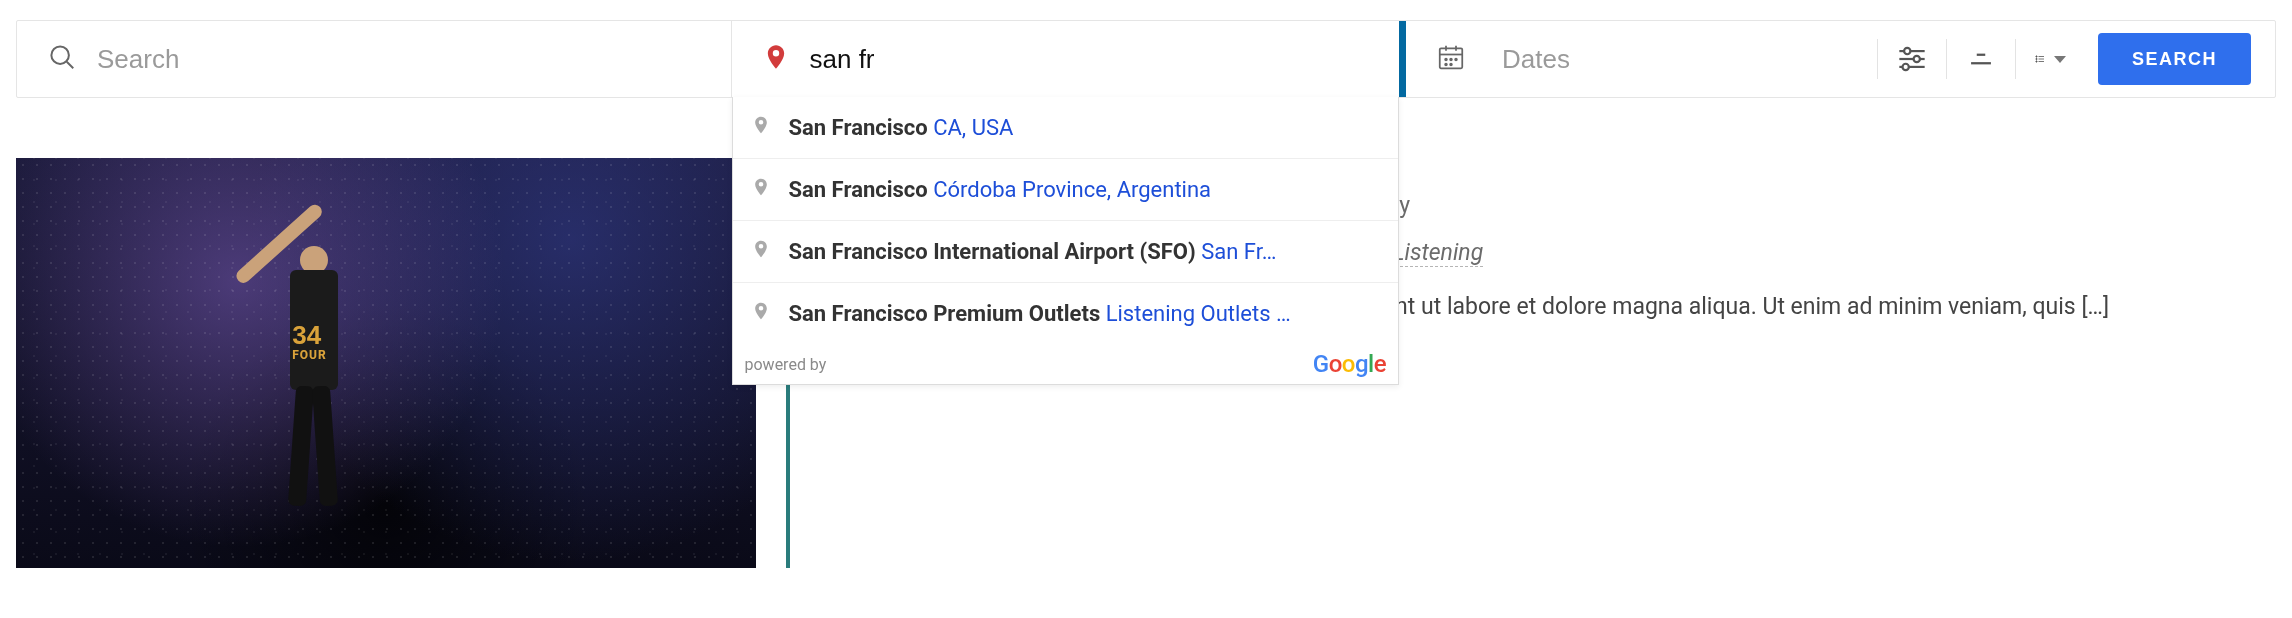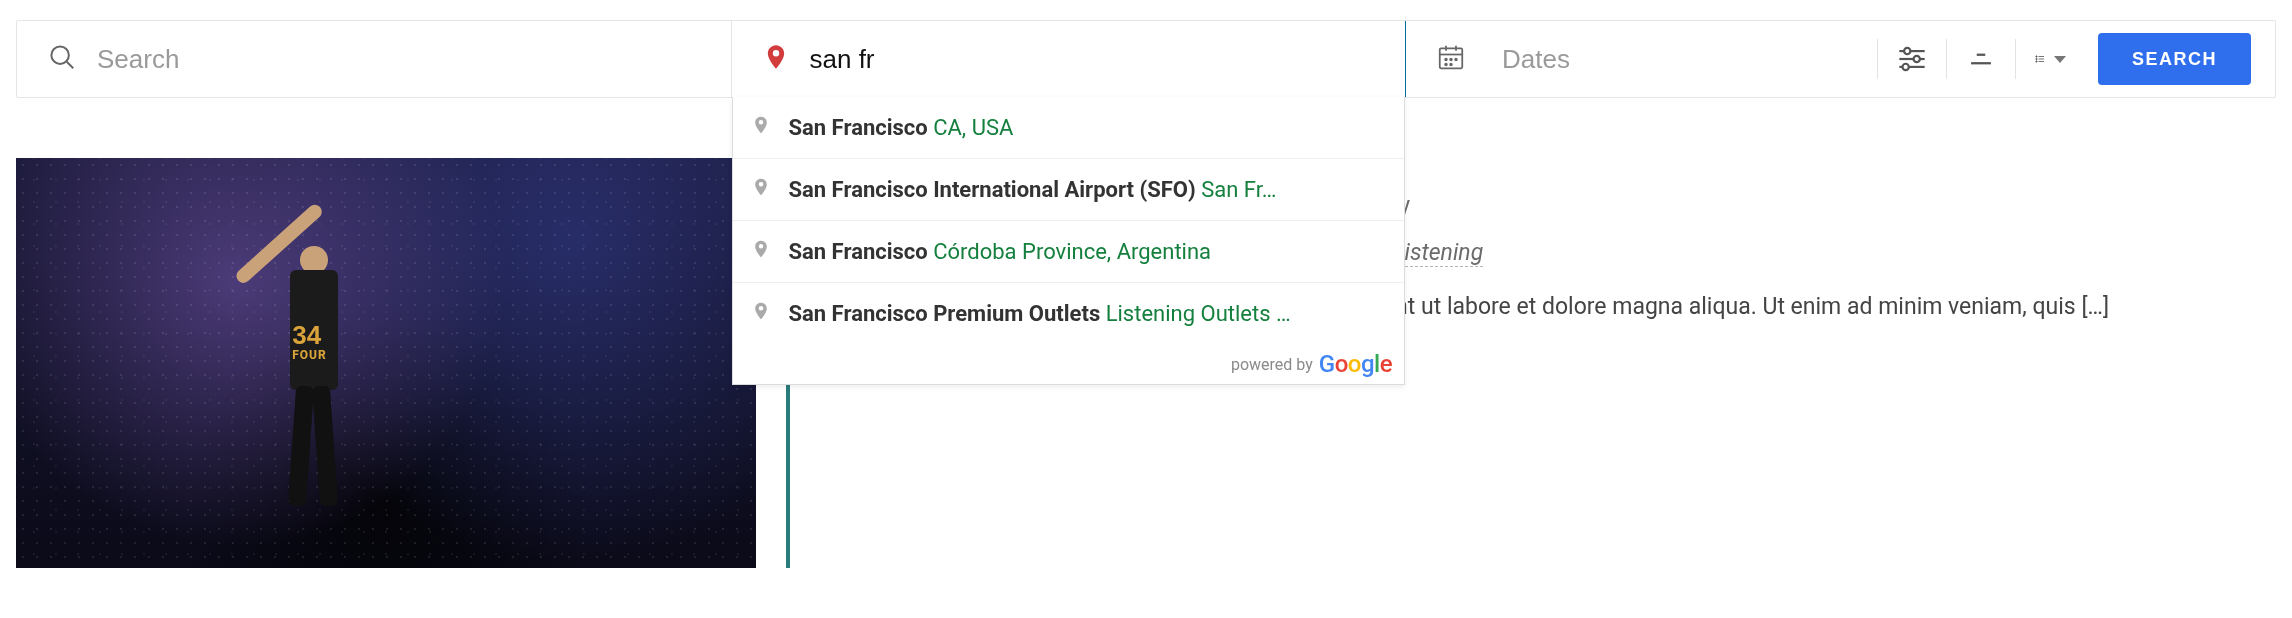--- a/index.html
+++ b/index.html
@@ -26,7 +26,7 @@
       height: 100%;
     }
     .search-section.kw { border-right: 1px solid #e5e5e5; flex: 1 1 680px; }
-    .search-section.loc { border-right: 1px solid #0369a1; flex: 1 1 640px; position: relative; }
+    .search-section.loc { border-right: 7px solid #0369a1; flex: 1 1 640px; position: relative; }
     .search-section.dates { flex: 0 0 330px; gap: 16px; }
     .search-input {
       border: none;

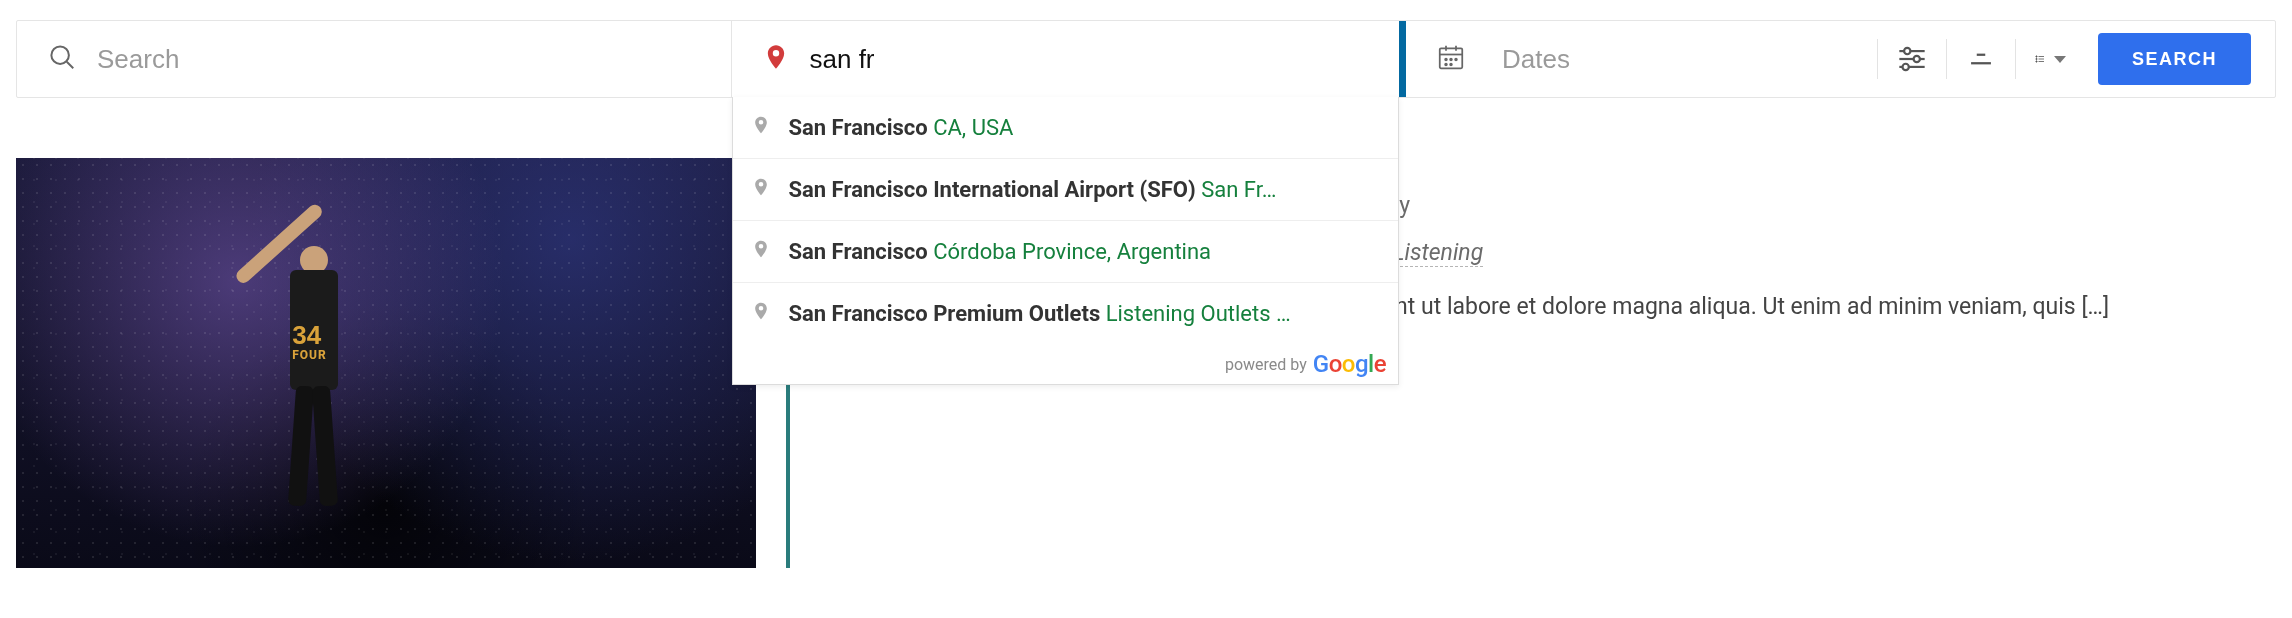--- a/index.html
+++ b/index.html
@@ -99,7 +99,7 @@
     }
     .ac-item .prefix { font-weight: 700; }
     .ac-item .main { font-weight: 700; }
-    .ac-item .sub { color: #15803d; font-weight: 400; overflow: hidden; text-overflow: ellipsis; }
+    .ac-item .sub { color: #1d4ed8; font-weight: 400; overflow: hidden; text-overflow: ellipsis; }
     .ac-pin { color: #aaa; flex-shrink: 0; }
     .ac-footer {
       display: flex;

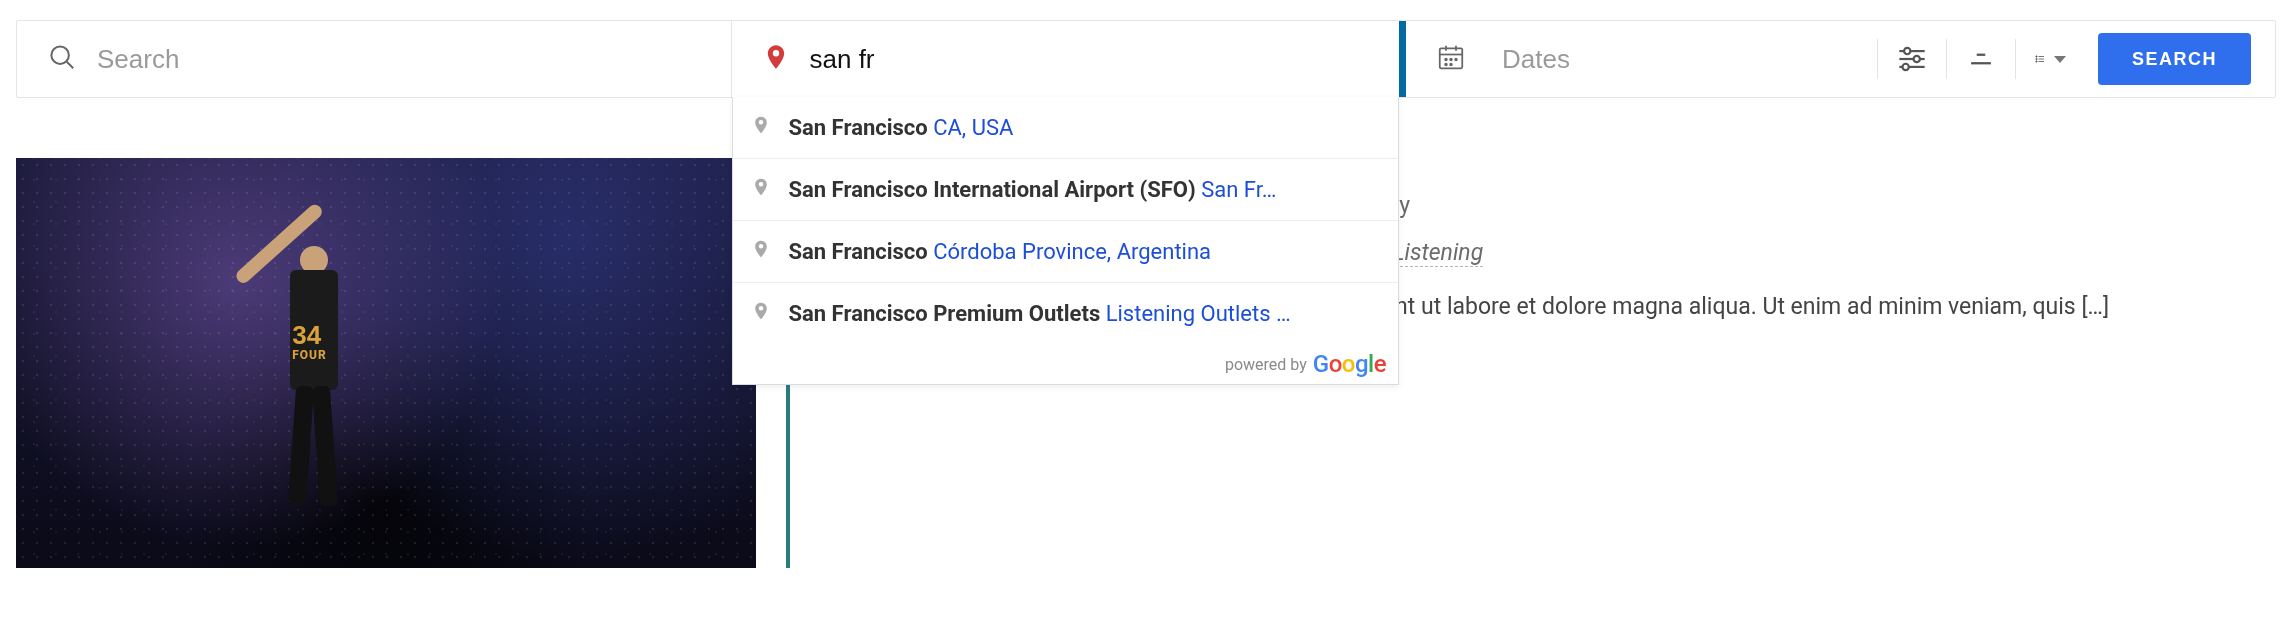--- a/index.html
+++ b/index.html
@@ -201,13 +201,13 @@
         <span class="ac-pin"><svg width="20" height="20" viewBox="0 0 24 24" fill="currentColor">
               <path d="M12 2C8.13 2 5 5.13 5 9c0 5.25 7 13 7 13s7-7.75 7-13c0-3.87-3.13-7-7-7zm0 9.5A2.5 2.5 0 1 1 12 6a2.5 2.5 0 0 1 0 5.5z"></path>
             </svg></span>
-        <span><span class="prefix">San Fr</span><span class="main">ancisco International Airport (SFO)</span> <span class="sub">San Fr…</span></span>
+        <span><span class="prefix">San Fr</span><span class="main">ancisco</span> <span class="sub">Córdoba Province, Argentina</span></span>
       </div>
       <div class="ac-item">
         <span class="ac-pin"><svg width="20" height="20" viewBox="0 0 24 24" fill="currentColor">
               <path d="M12 2C8.13 2 5 5.13 5 9c0 5.25 7 13 7 13s7-7.75 7-13c0-3.87-3.13-7-7-7zm0 9.5A2.5 2.5 0 1 1 12 6a2.5 2.5 0 0 1 0 5.5z"></path>
             </svg></span>
-        <span><span class="prefix">San Fr</span><span class="main">ancisco</span> <span class="sub">Córdoba Province, Argentina</span></span>
+        <span><span class="prefix">San Fr</span><span class="main">ancisco International Airport (SFO)</span> <span class="sub">San Fr…</span></span>
       </div>
       <div class="ac-item" style="border-bottom:none;">
         <span class="ac-pin"><svg width="20" height="20" viewBox="0 0 24 24" fill="currentColor">

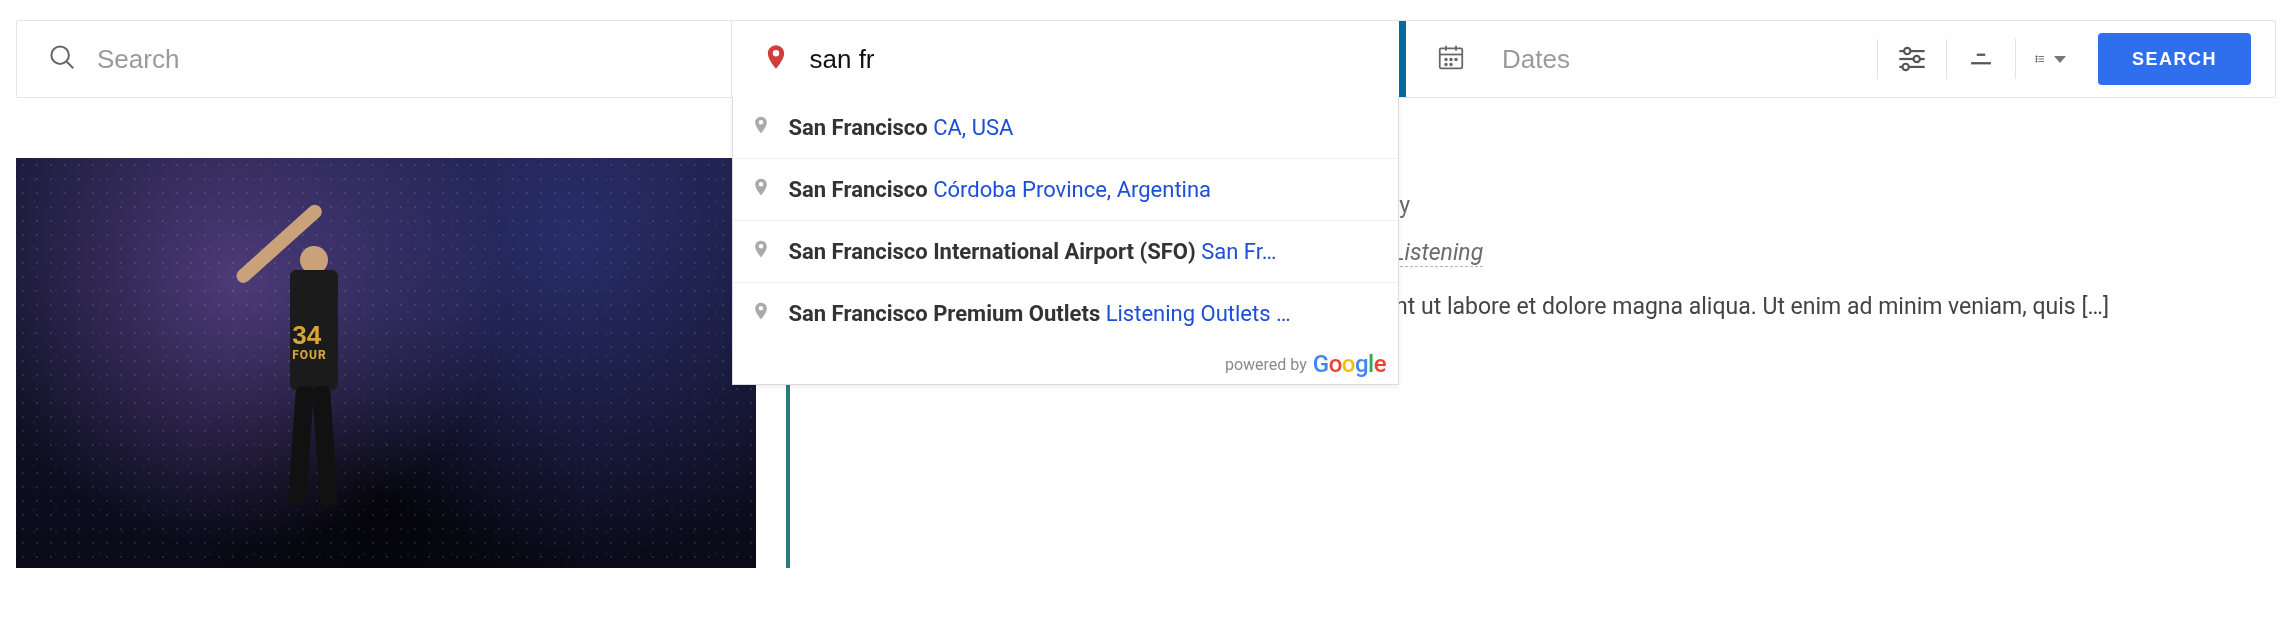--- a/index.html
+++ b/index.html
@@ -103,12 +103,11 @@
     .ac-pin { color: #aaa; flex-shrink: 0; }
     .ac-footer {
       display: flex;
-      justify-content: flex-end;
+      justify-content: space-between;
       align-items: center;
       padding: 6px 12px;
       font-size: 16px;
       color: #8a8a8a;
-      gap: 6px;
     }
     .google-logo { font-weight: 500; font-size: 24px; letter-spacing: -0.5px; }
     .g1{color:#4285F4}.g2{color:#EA4335}.g3{color:#FBBC05}.g4{color:#4285F4}.g5{color:#34A853}.g6{color:#EA4335}

